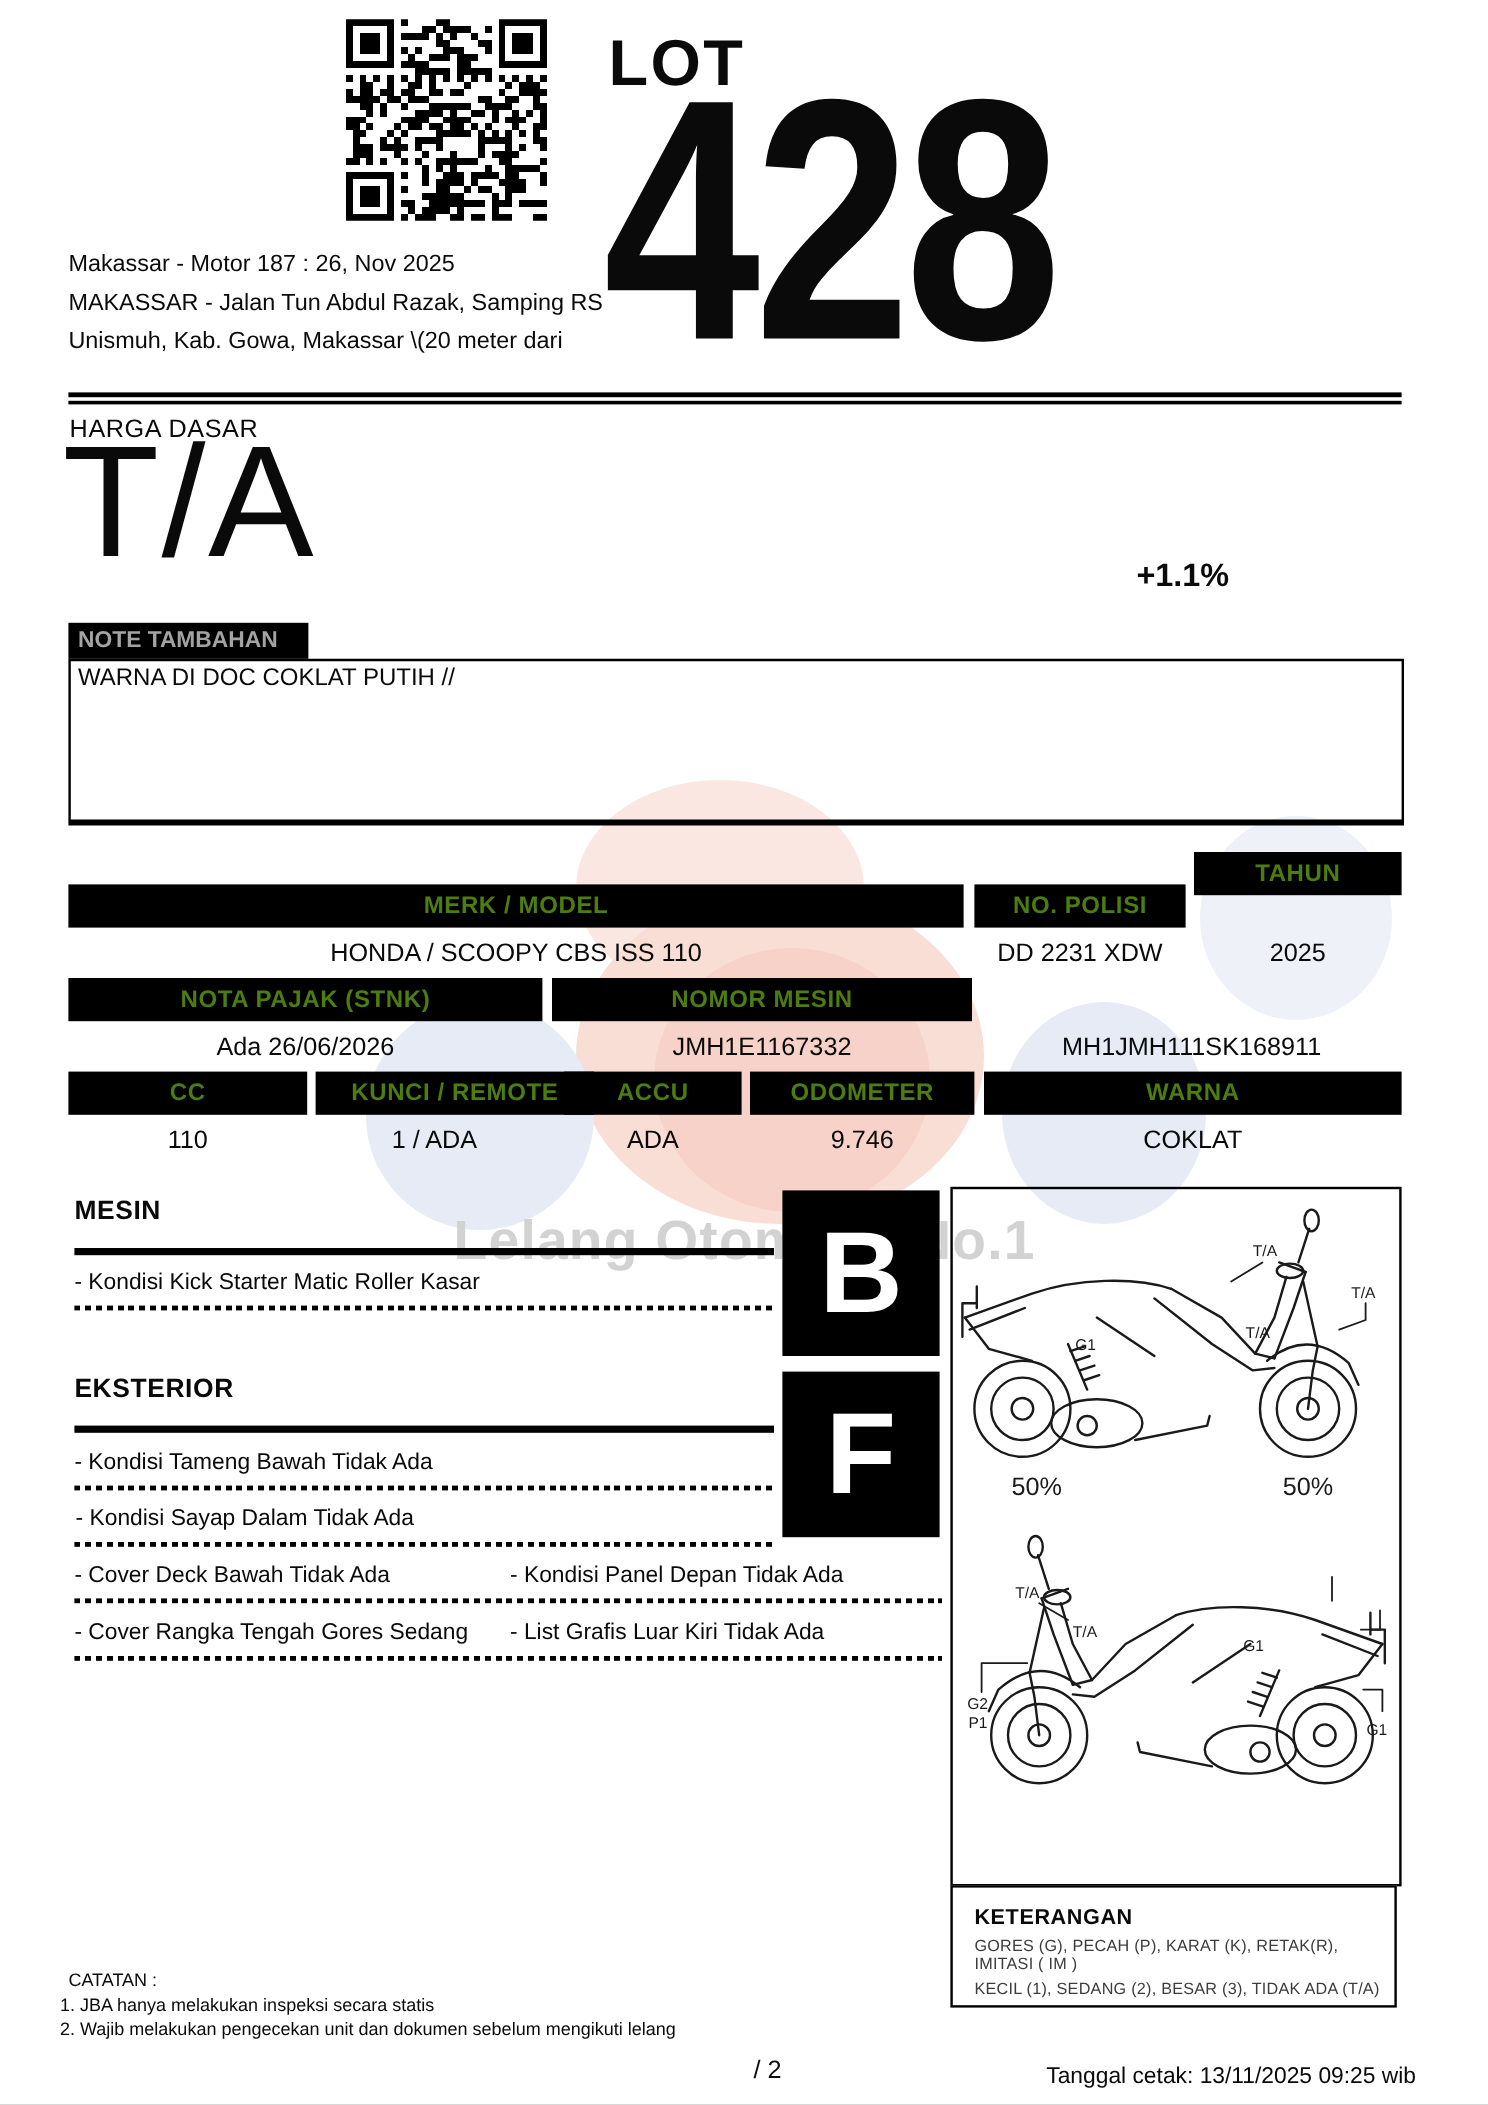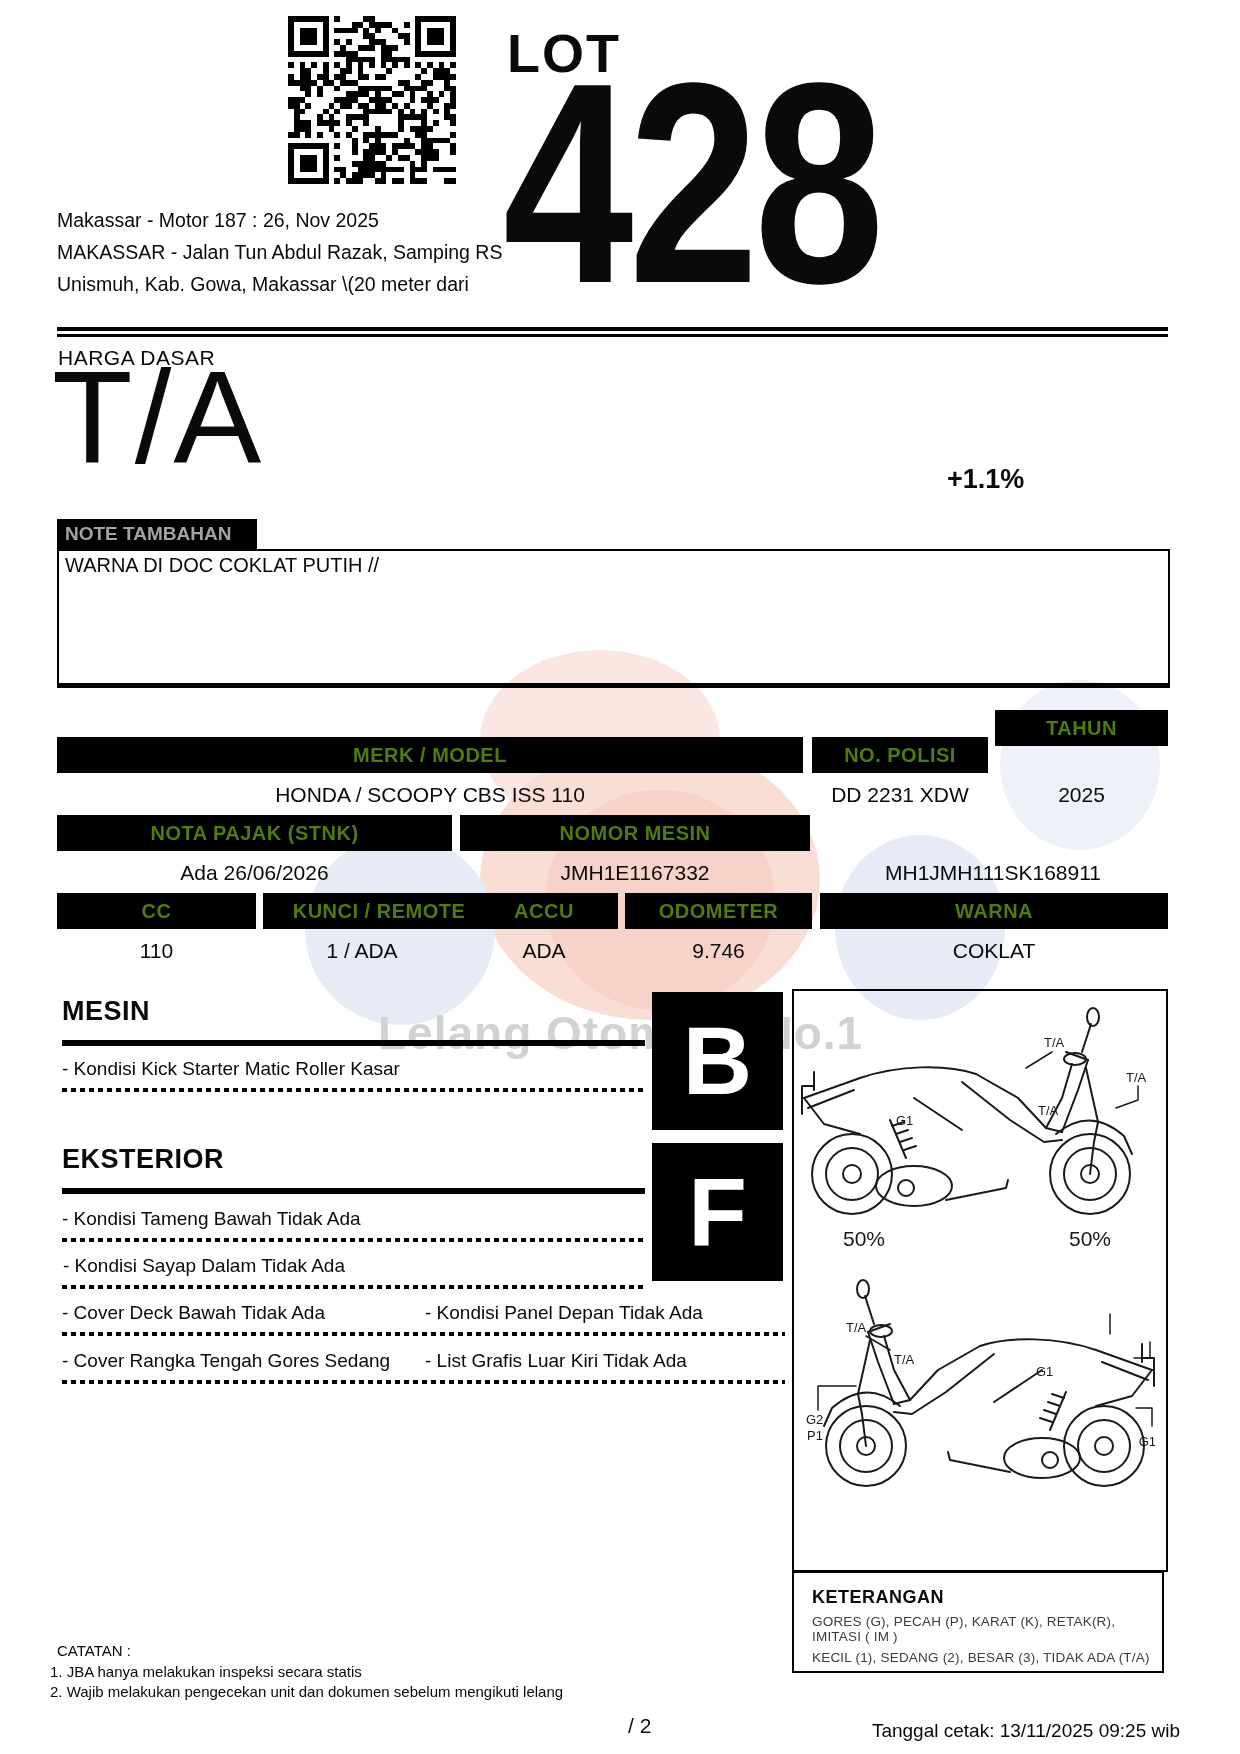--- a/index.html
+++ b/index.html
@@ -26,7 +26,7 @@
   .hcell{background:#000;color:#4d7c0f;font-weight:bold;font-size:20px;display:flex;align-items:center;justify-content:center;height:36px;letter-spacing:.5px;}
   .vcell{font-size:21px;display:flex;align-items:center;justify-content:center;height:34px;}
   
-  .sec-title{font-size:27px;font-weight:bold;letter-spacing:.5px;}
+  .sec-title{font-size:22px;font-weight:bold;letter-spacing:.5px;}
   .sec-rule{height:6px;background:#000;}
   .item{font-size:19px;white-space:nowrap;}
   .dotline{height:4px;background:repeating-linear-gradient(90deg,#000 0 5px,transparent 5px 9px);}

